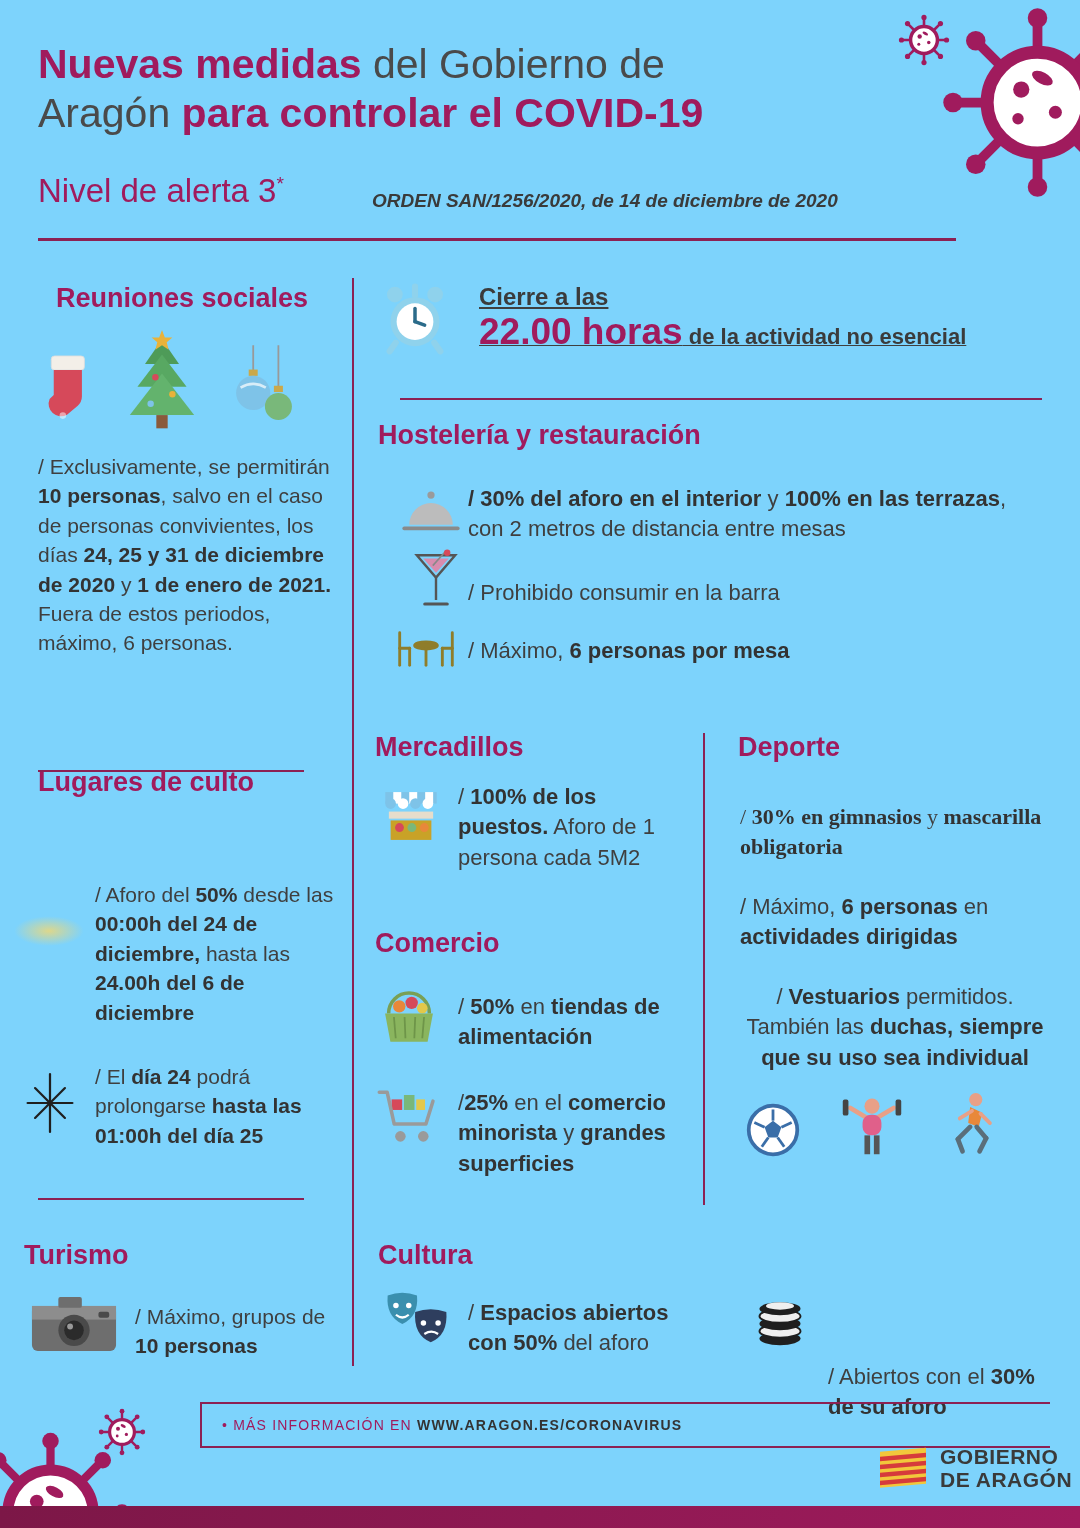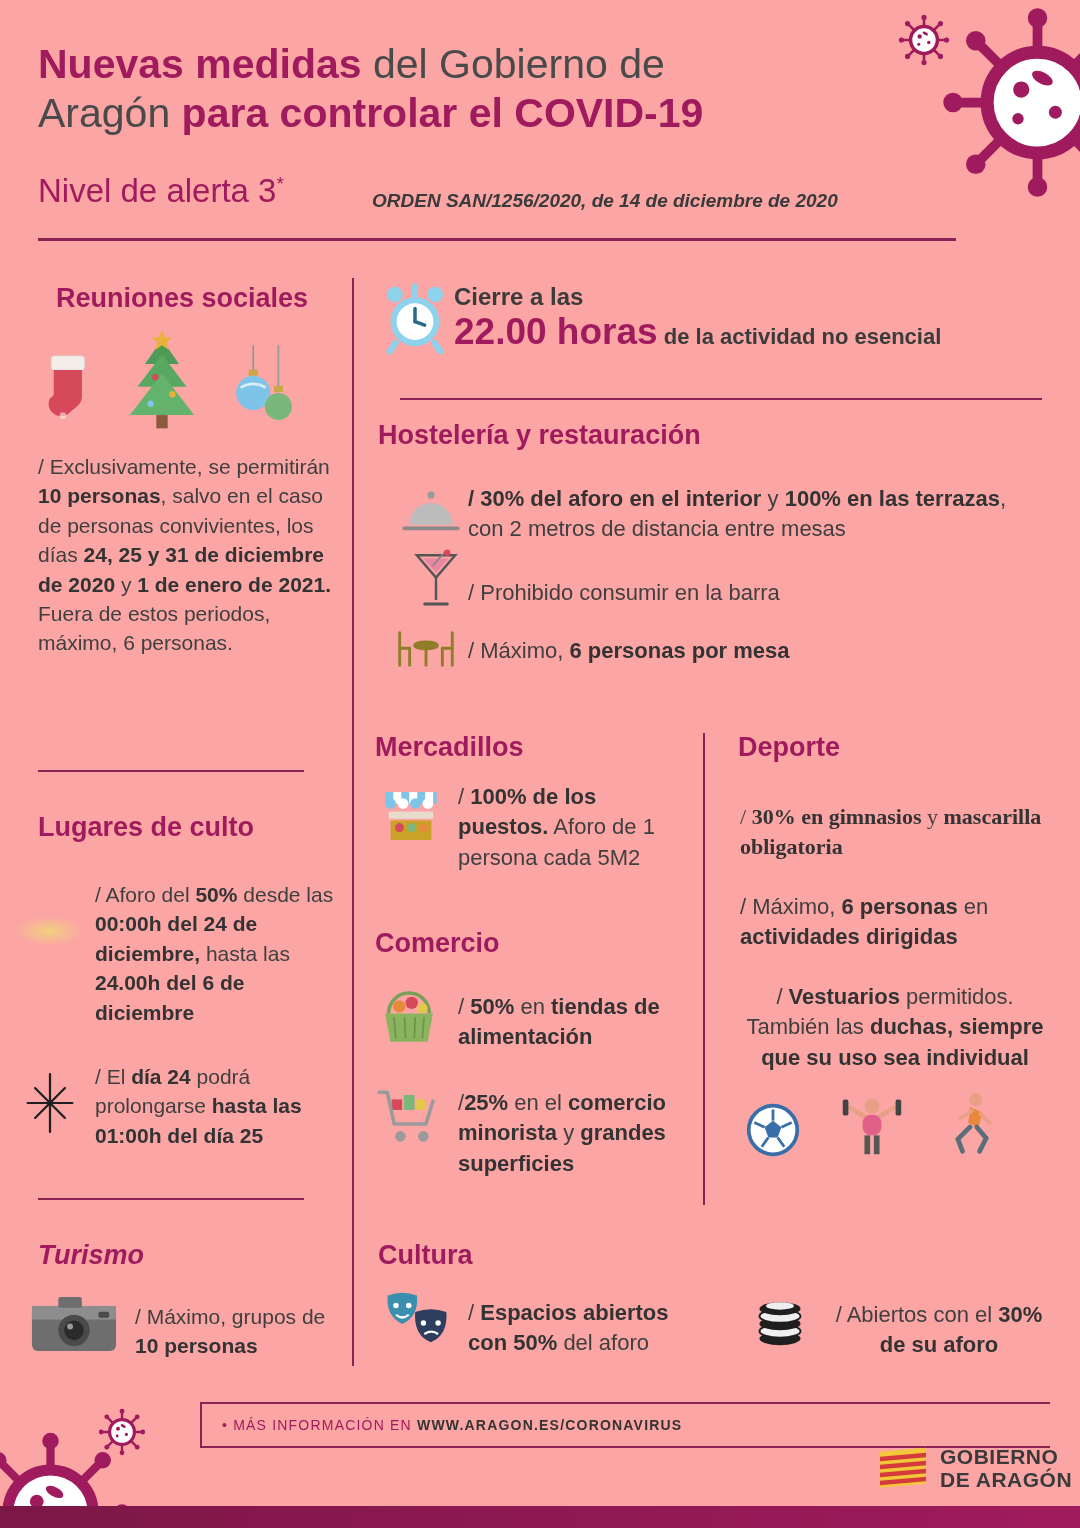--- a/index.html
+++ b/index.html
@@ -11,7 +11,7 @@
   body{ background:#e9e9e9; font-family:"Liberation Sans","DejaVu Sans",sans-serif; }
   .page{
     position:relative; width:1080px; height:1528px; margin:0 auto;
-    background:#fca5a5; color:var(--text); overflow:hidden;
+    background:#7dd3fc; color:var(--text); overflow:hidden;
   }
   .abs{ position:absolute; }
   .b{ font-weight:bold; color:#333; }

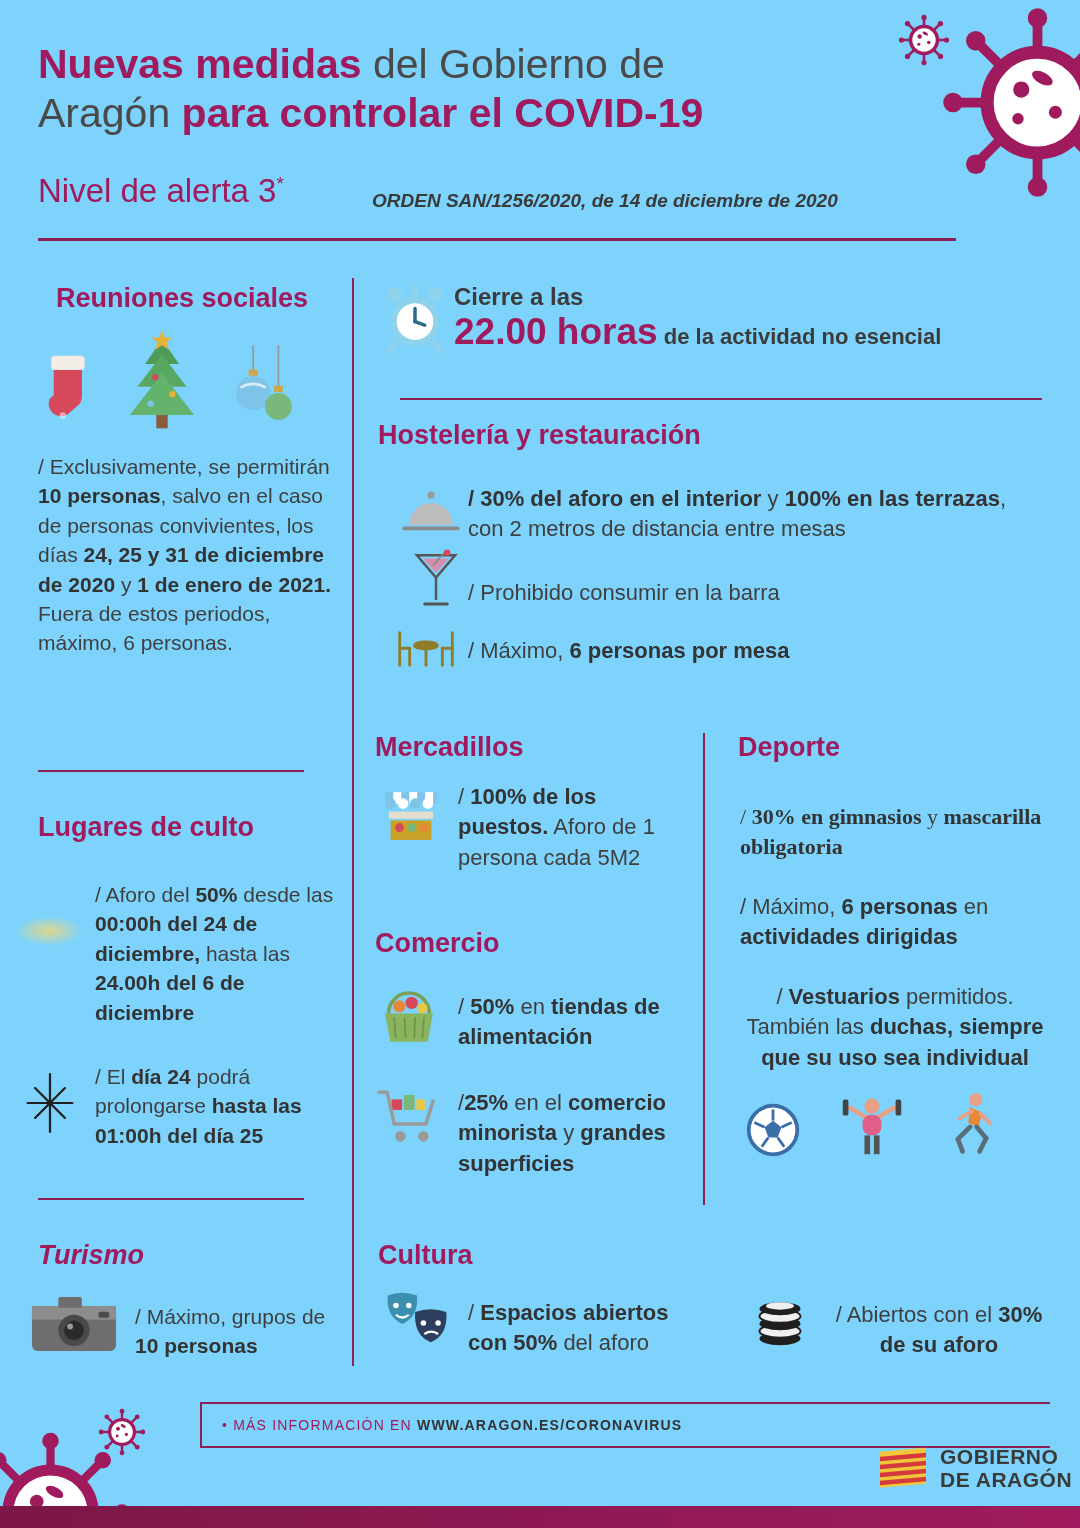--- a/index.html
+++ b/index.html
@@ -52,7 +52,7 @@
 
   
   .clock-wrap{ left:380px; top:280px; }
-  .closure-text{ left:454px; top:283px; width:570px; }
+  .closure-text{ left:479px; top:283px; width:570px;text-decoration:underline; }
   .closure-intro{ font-size:24px; font-weight:bold; color:#3b3b3b; }
   .closure-time{ font-size:37px; font-weight:bold; color:var(--accent); }
   .closure-rest{ font-size:22px; font-weight:bold; color:#3b3b3b; }

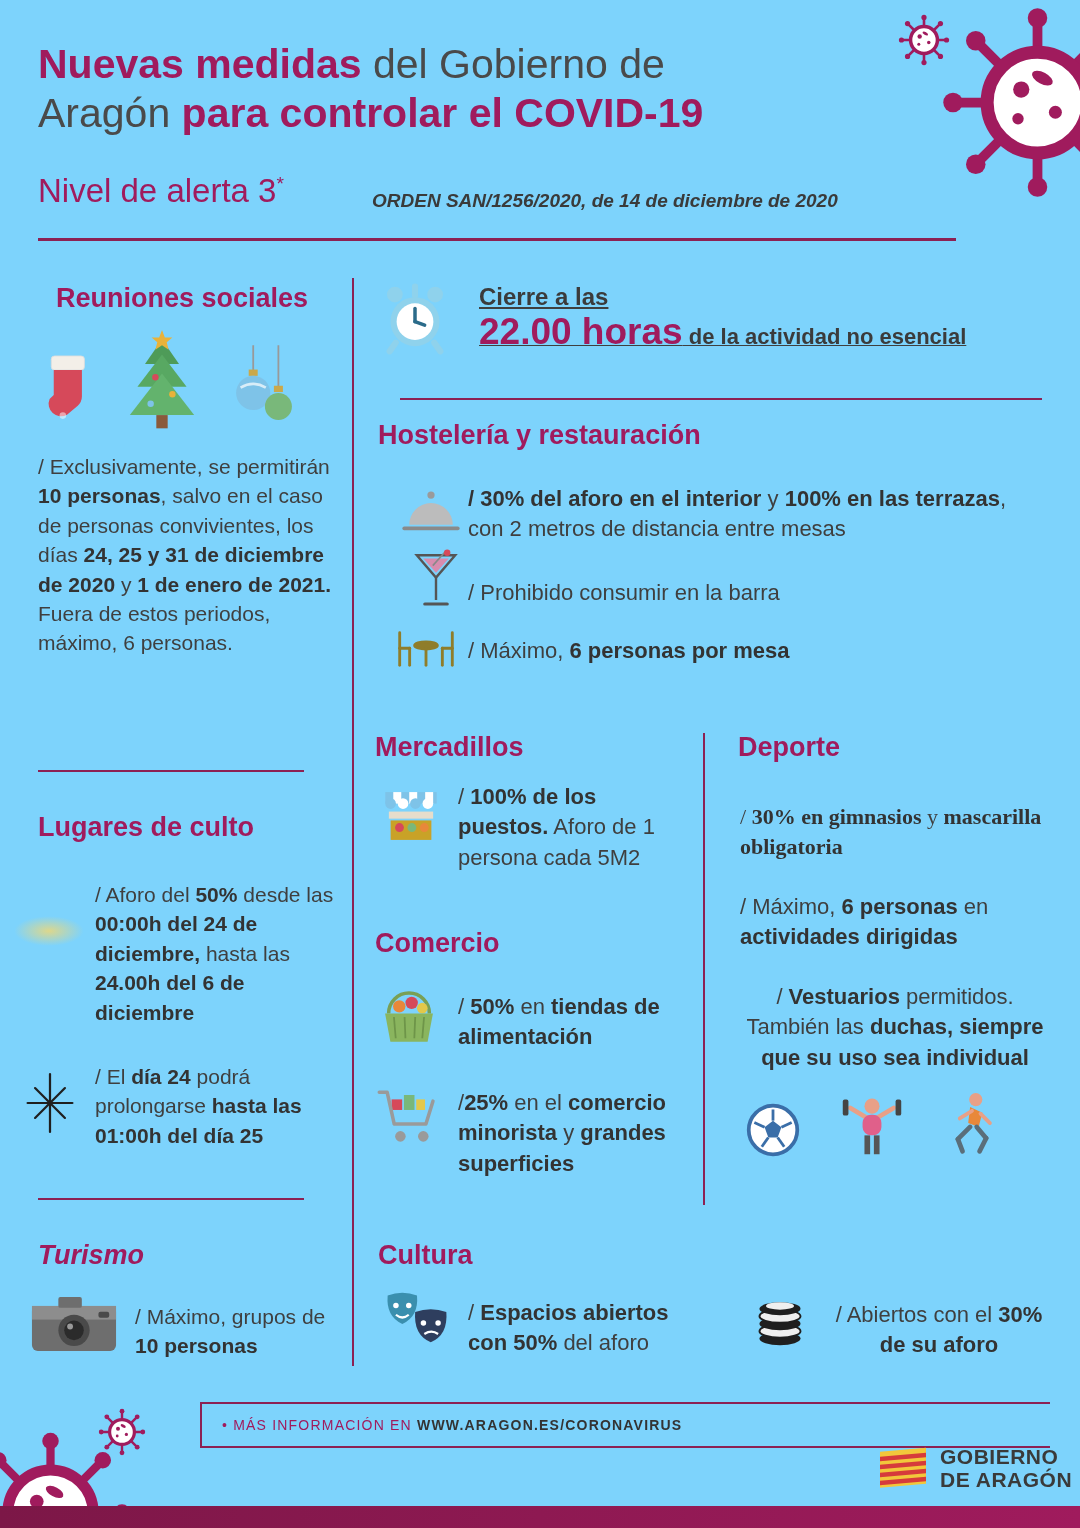--- a/index.html
+++ b/index.html
@@ -37,7 +37,7 @@
   .xmas-row{ left:38px; top:330px; width:300px; display:flex; align-items:flex-end; gap:22px; }
   .reuniones-body{ left:38px; top:452px; width:298px; }
   .hdiv1{ left:38px; top:770px; width:266px; }
-  .culto-title{ left:38px; top:812px; }
+  .culto-title{ left:38px; top:767px; }
   .glow{ left:14px; top:916px; width:70px; height:30px;
          background:radial-gradient(ellipse at center, rgba(238,216,120,.85), rgba(238,216,120,0) 70%); }
   .culto-body1{ left:95px; top:880px; width:242px; }

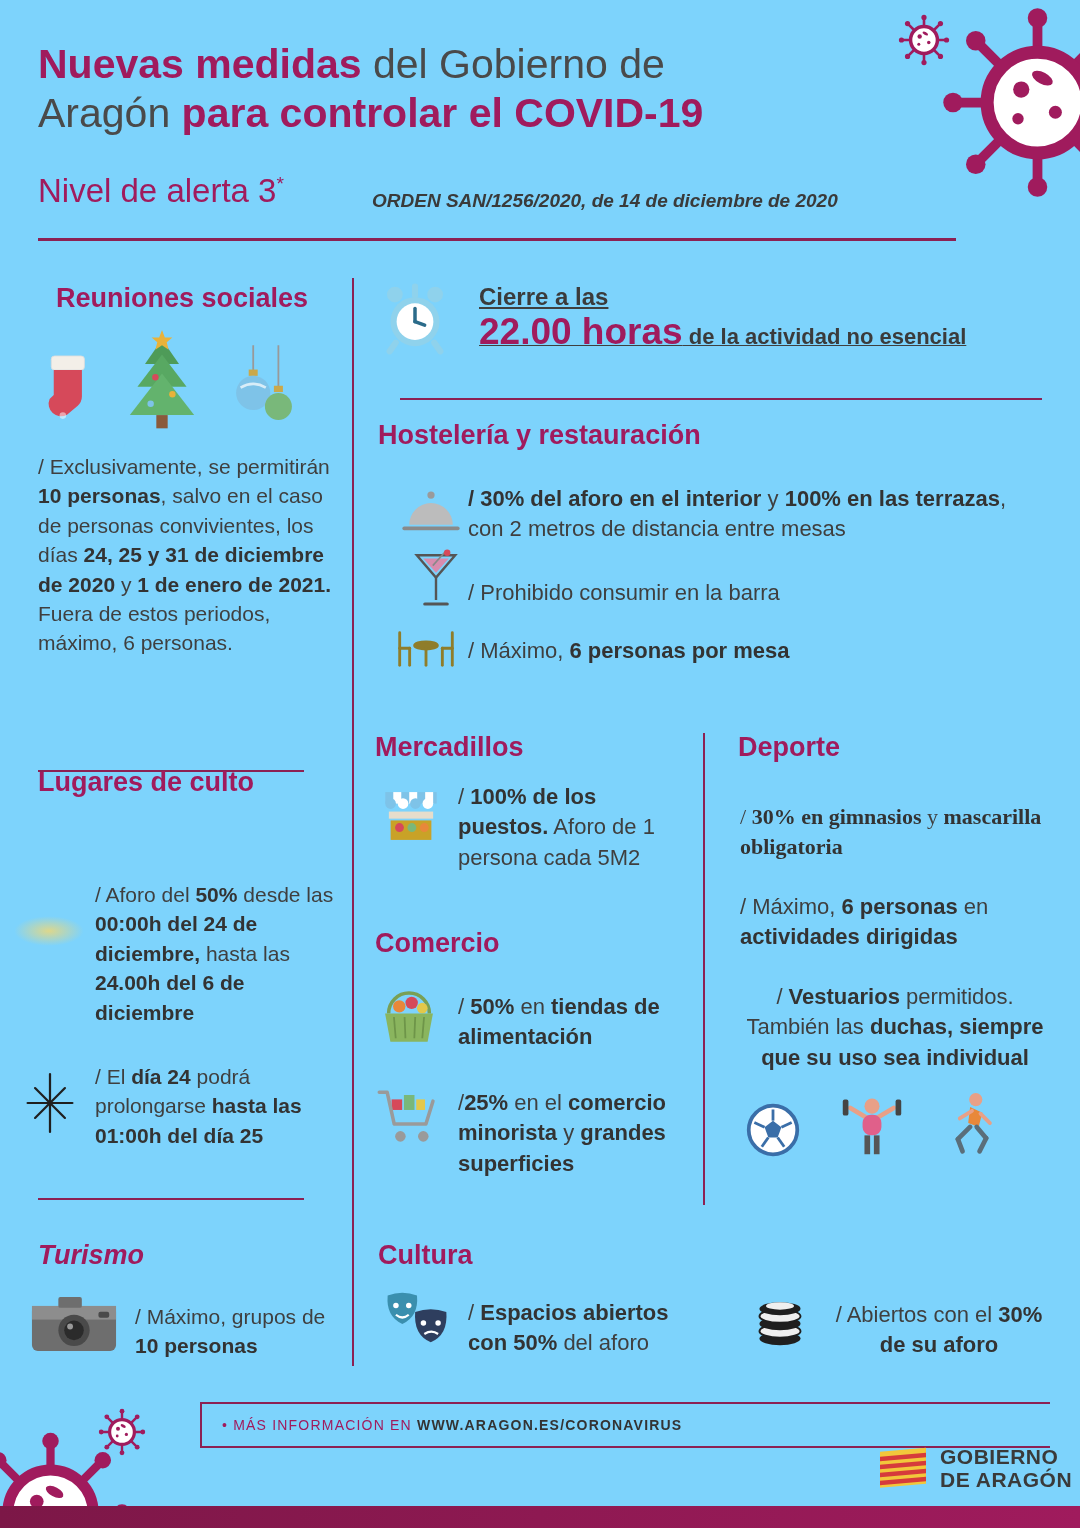--- a/index.html
+++ b/index.html
@@ -44,7 +44,7 @@
   .star-wrap{ left:22px; top:1072px; }
   .culto-body2{ left:95px; top:1062px; width:248px; }
   .hdiv2{ left:38px; top:1198px; width:266px; }
-  .turismo-title{ left:38px; top:1240px;font-style:italic; }
+  .turismo-title{ left:24px; top:1240px; }
   .camera-wrap{ left:30px; top:1292px; }
   .turismo-body{ left:135px; top:1302px; width:200px; }
 

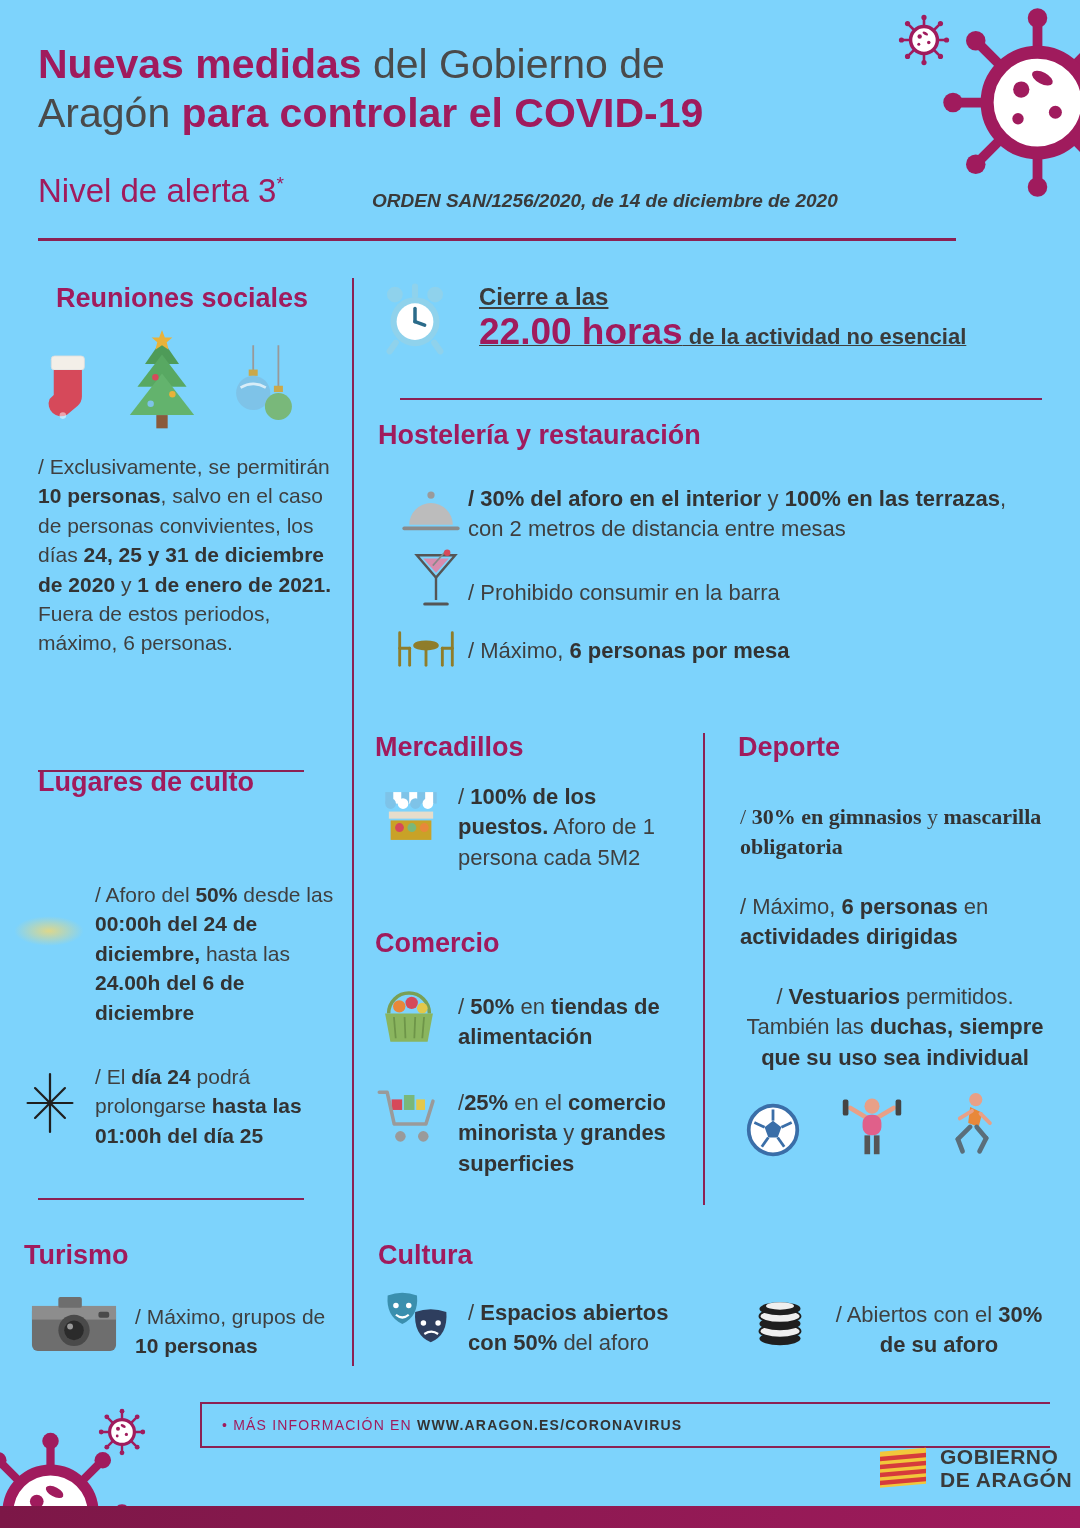--- a/index.html
+++ b/index.html
@@ -84,7 +84,7 @@
   .cult-title{ left:378px; top:1240px; }
   .cult-i{ left:380px; top:1290px; } .cult-t{ left:468px; top:1298px; width:228px; }
   .jue-title{ left:738px; top:1240px; }
-  .jue-i{ left:752px; top:1290px; } .jue-t{ left:828px; top:1300px; width:222px;text-align:center; }
+  .jue-i{ left:752px; top:1290px; } .jue-t{ left:828px; top:1362px; width:222px; }
 
   
   .footer-box{ left:200px; top:1402px; width:850px; height:46px;

